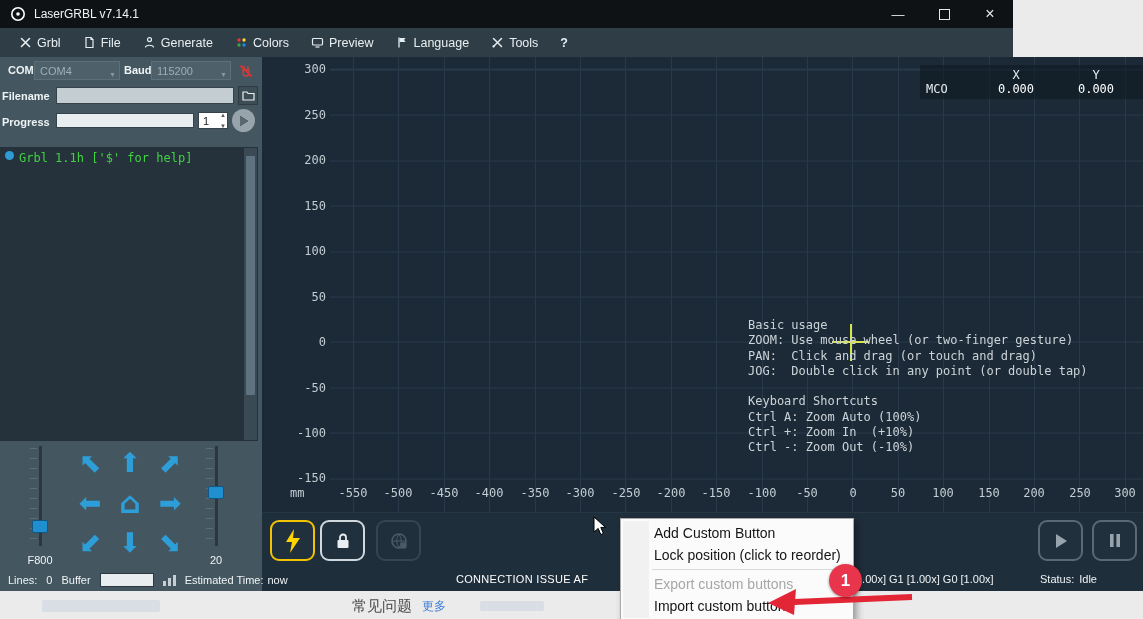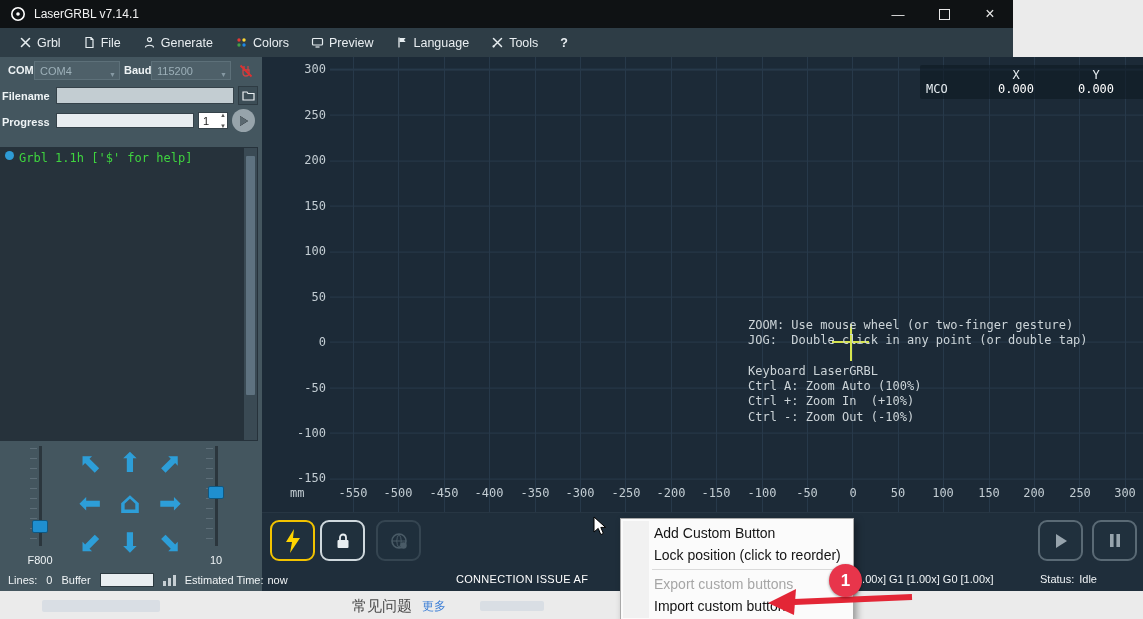--- a/index.html
+++ b/index.html
@@ -301,6 +301,7 @@
         </div>
 
         <div class="help">
+          <div>Basic usage</div>
           <div>ZOOM: Use mouse wheel (or two-finger gesture)</div>
           <div>JOG:  Double click in any point (or double tap)</div>
           <div></div>

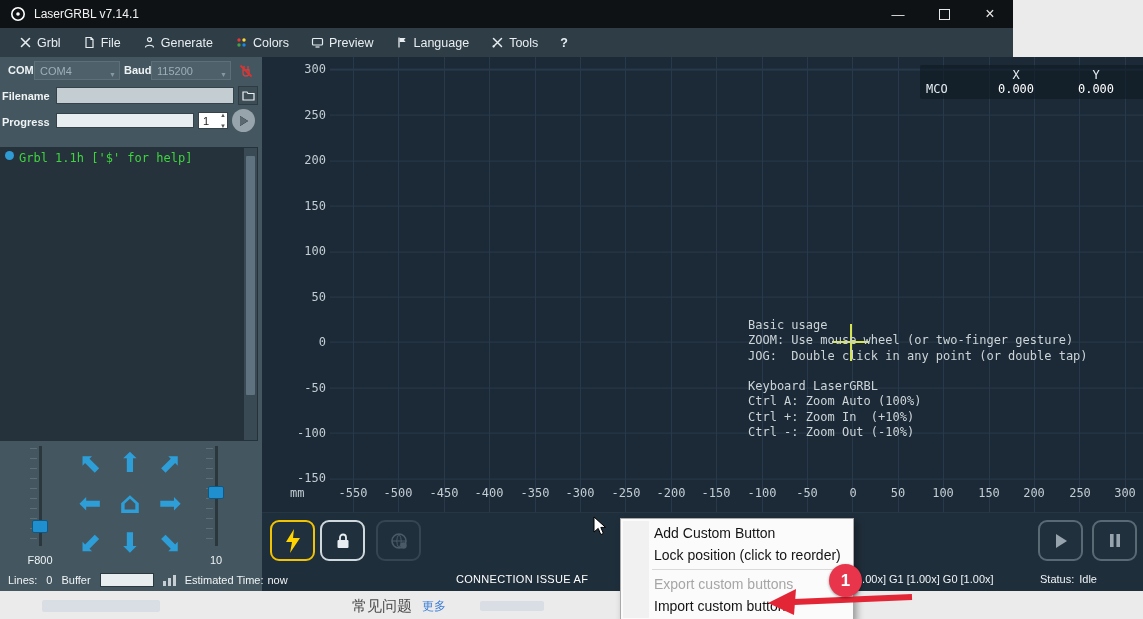--- a/index.html
+++ b/index.html
@@ -303,6 +303,7 @@
         <div class="help">
           <div>Basic usage</div>
           <div>ZOOM: Use mouse wheel (or two-finger gesture)</div>
+          <div>PAN:  Click and drag (or touch and drag)</div>
           <div>JOG:  Double click in any point (or double tap)</div>
           <div></div>
           <div>Keyboard LaserGRBL</div>

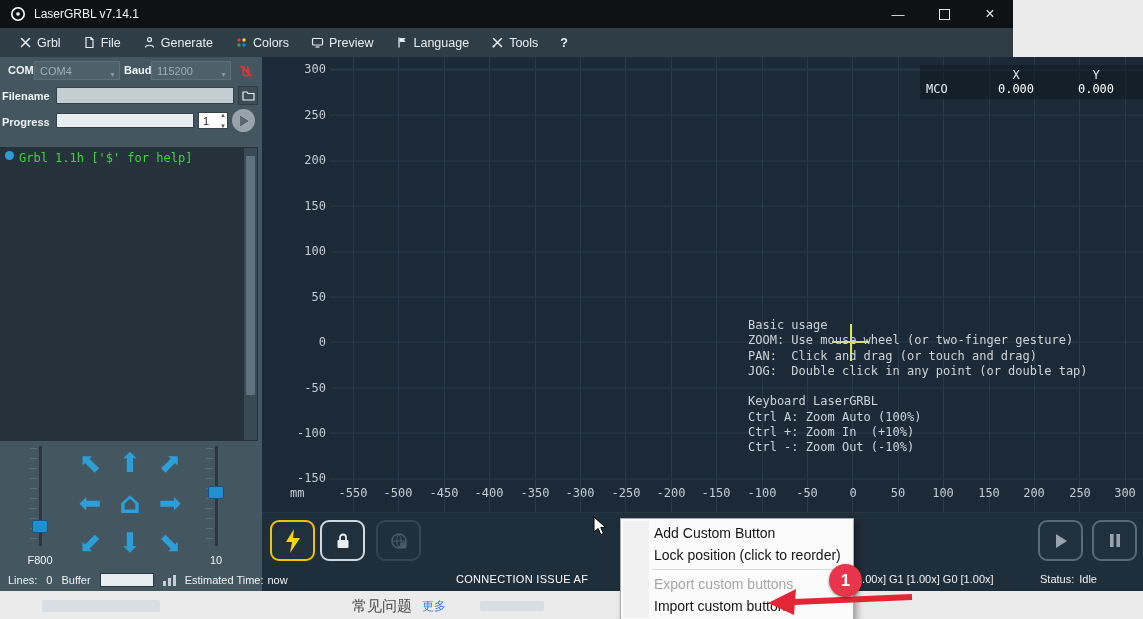--- a/index.html
+++ b/index.html
@@ -306,7 +306,7 @@
           <div>PAN:  Click and drag (or touch and drag)</div>
           <div>JOG:  Double click in any point (or double tap)</div>
           <div></div>
-          <div>Keyboard LaserGRBL</div>
+          <div>Keyboard Shortcuts</div>
           <div>Ctrl A: Zoom Auto (100%)</div>
           <div>Ctrl +: Zoom In  (+10%)</div>
           <div>Ctrl -: Zoom Out (-10%)</div>

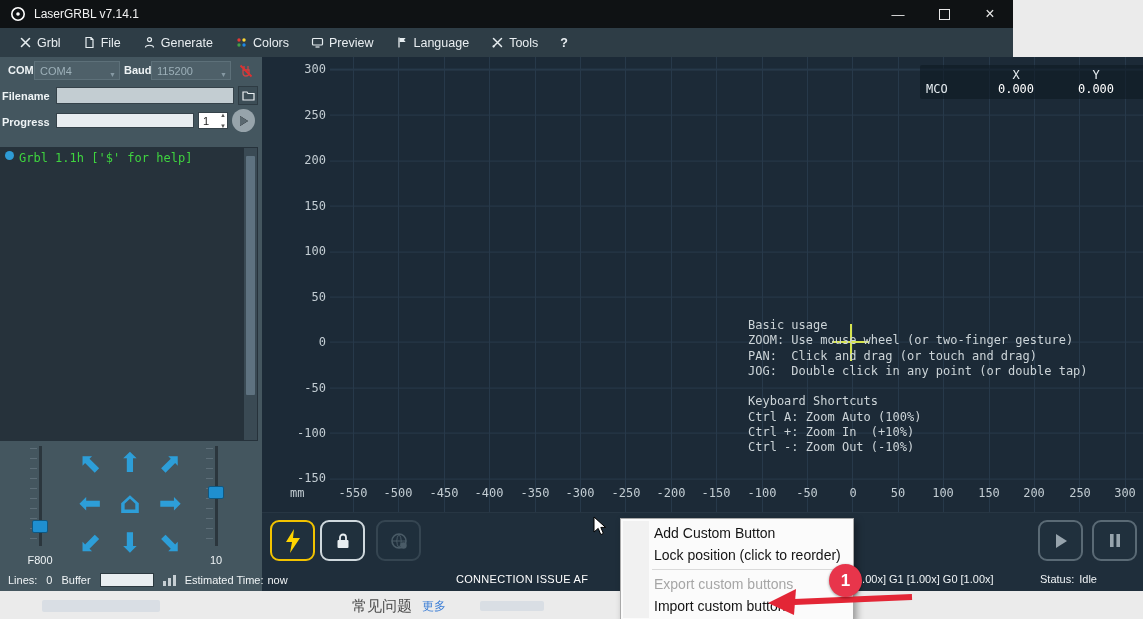--- a/index.html
+++ b/index.html
@@ -247,7 +247,7 @@
         <div class="track"></div>
         <div class="handle" style="top:40px;"></div>
       </div>
-      <span class="slider-val" style="left:200px;top:497px;width:32px;">10</span>
+      <span class="slider-val" style="left:200px;top:497px;width:32px;">20</span>
     </div>
 
     <div class="main">

